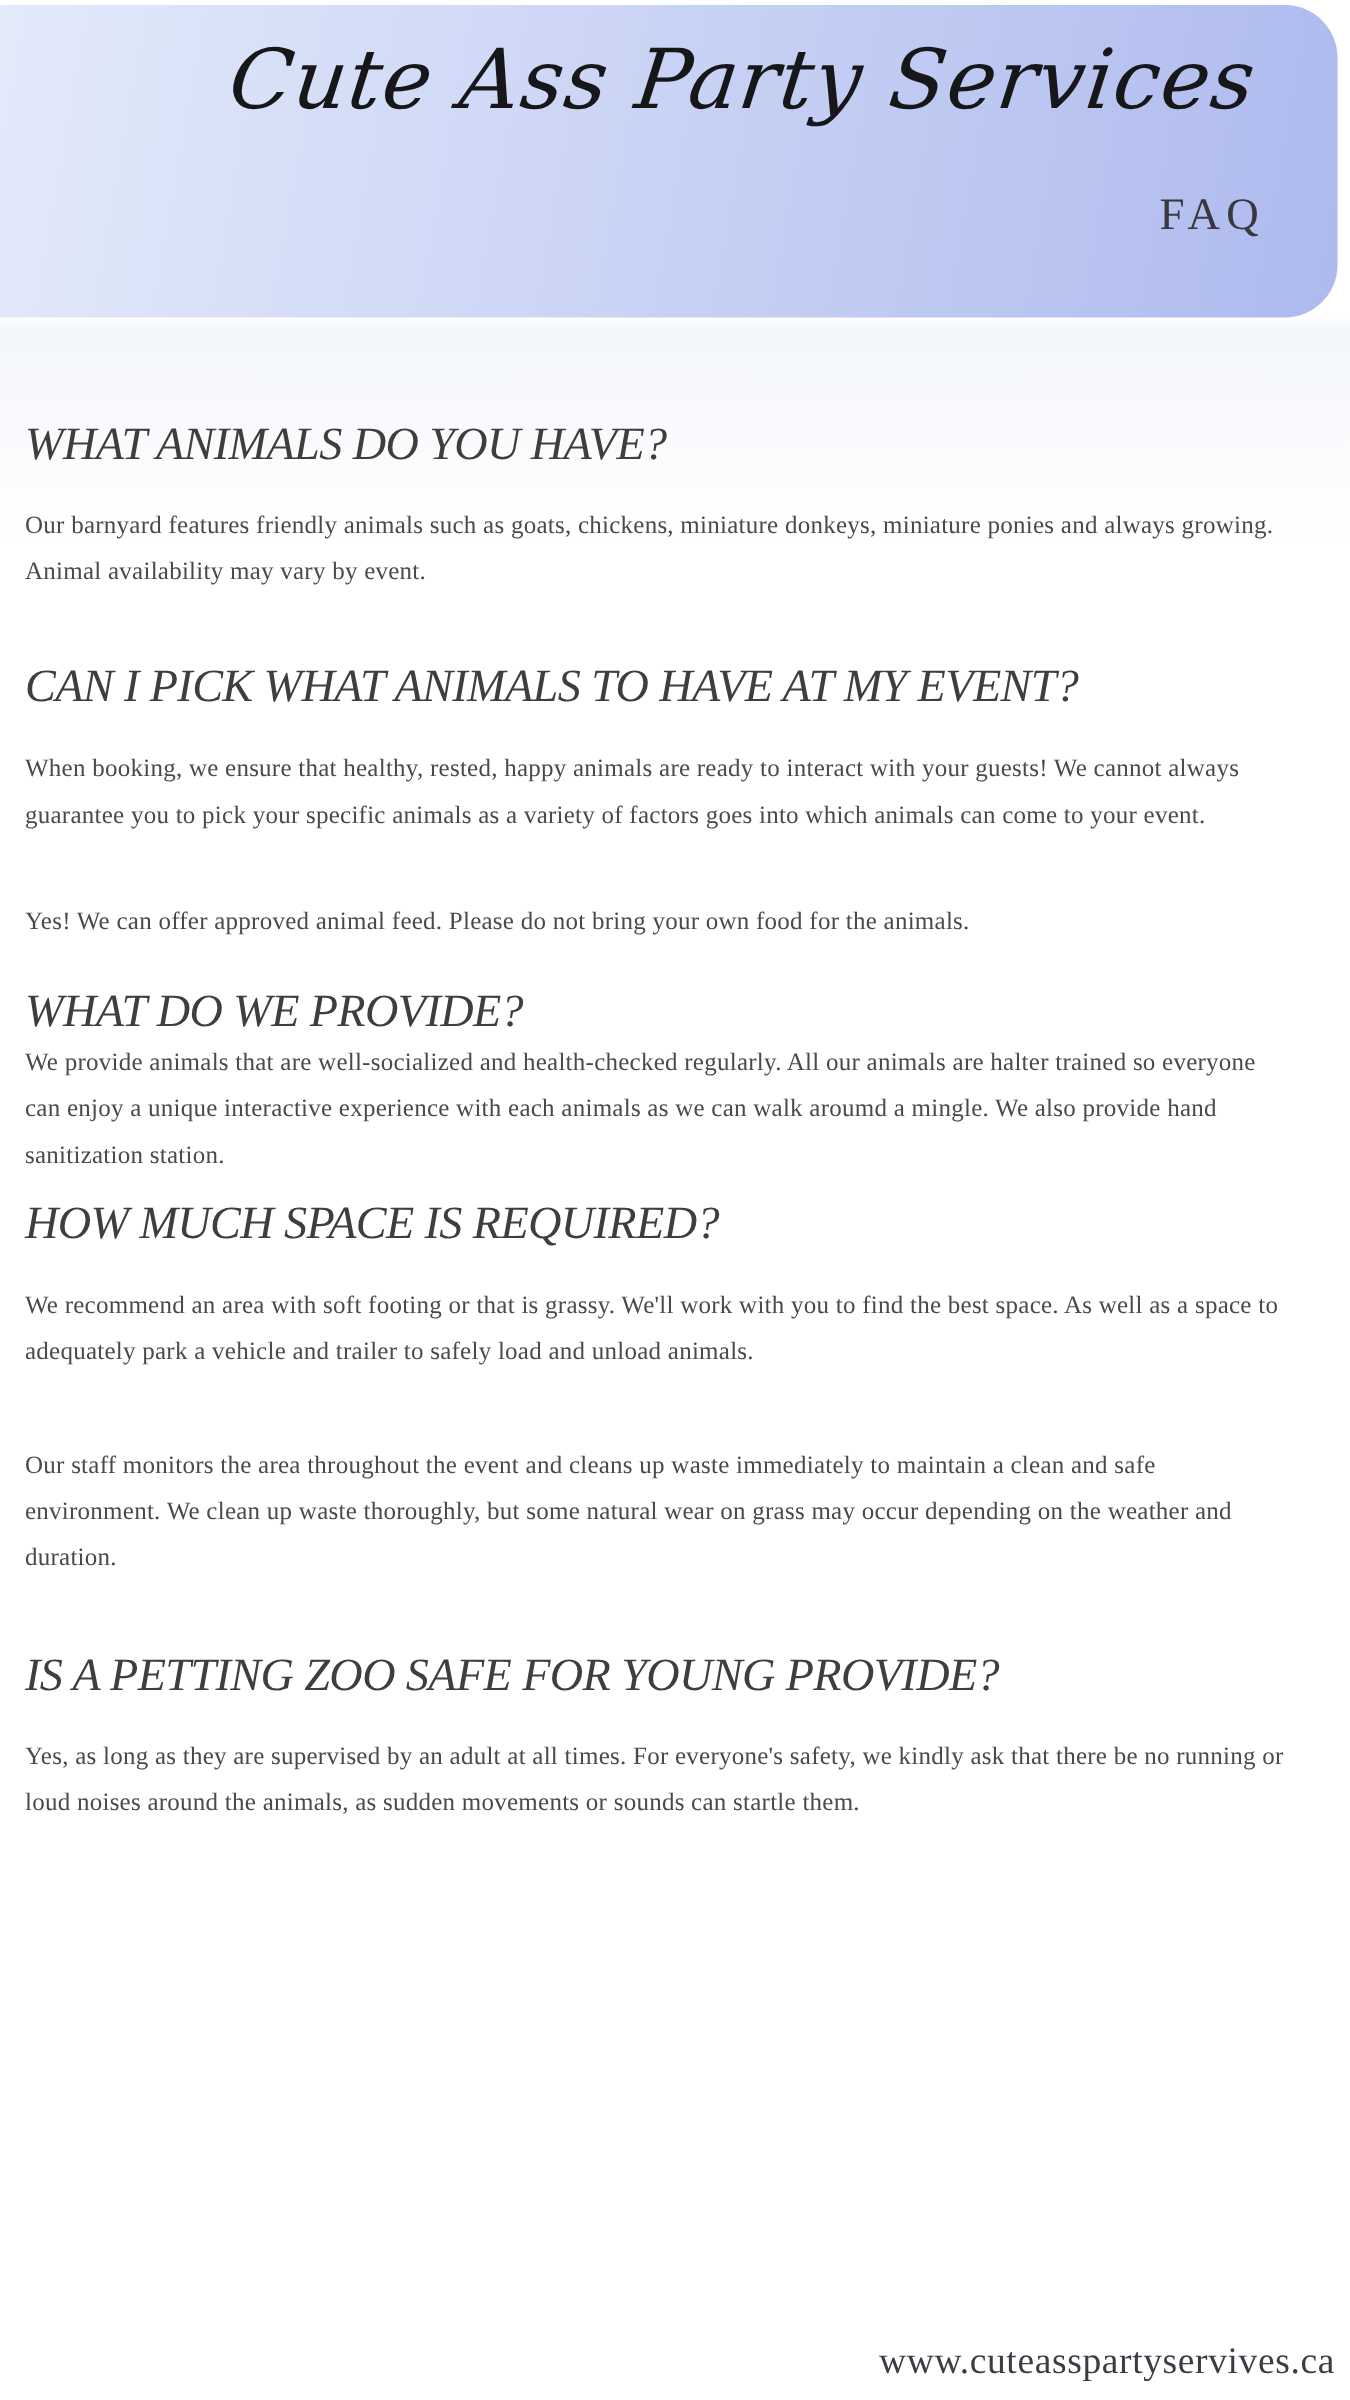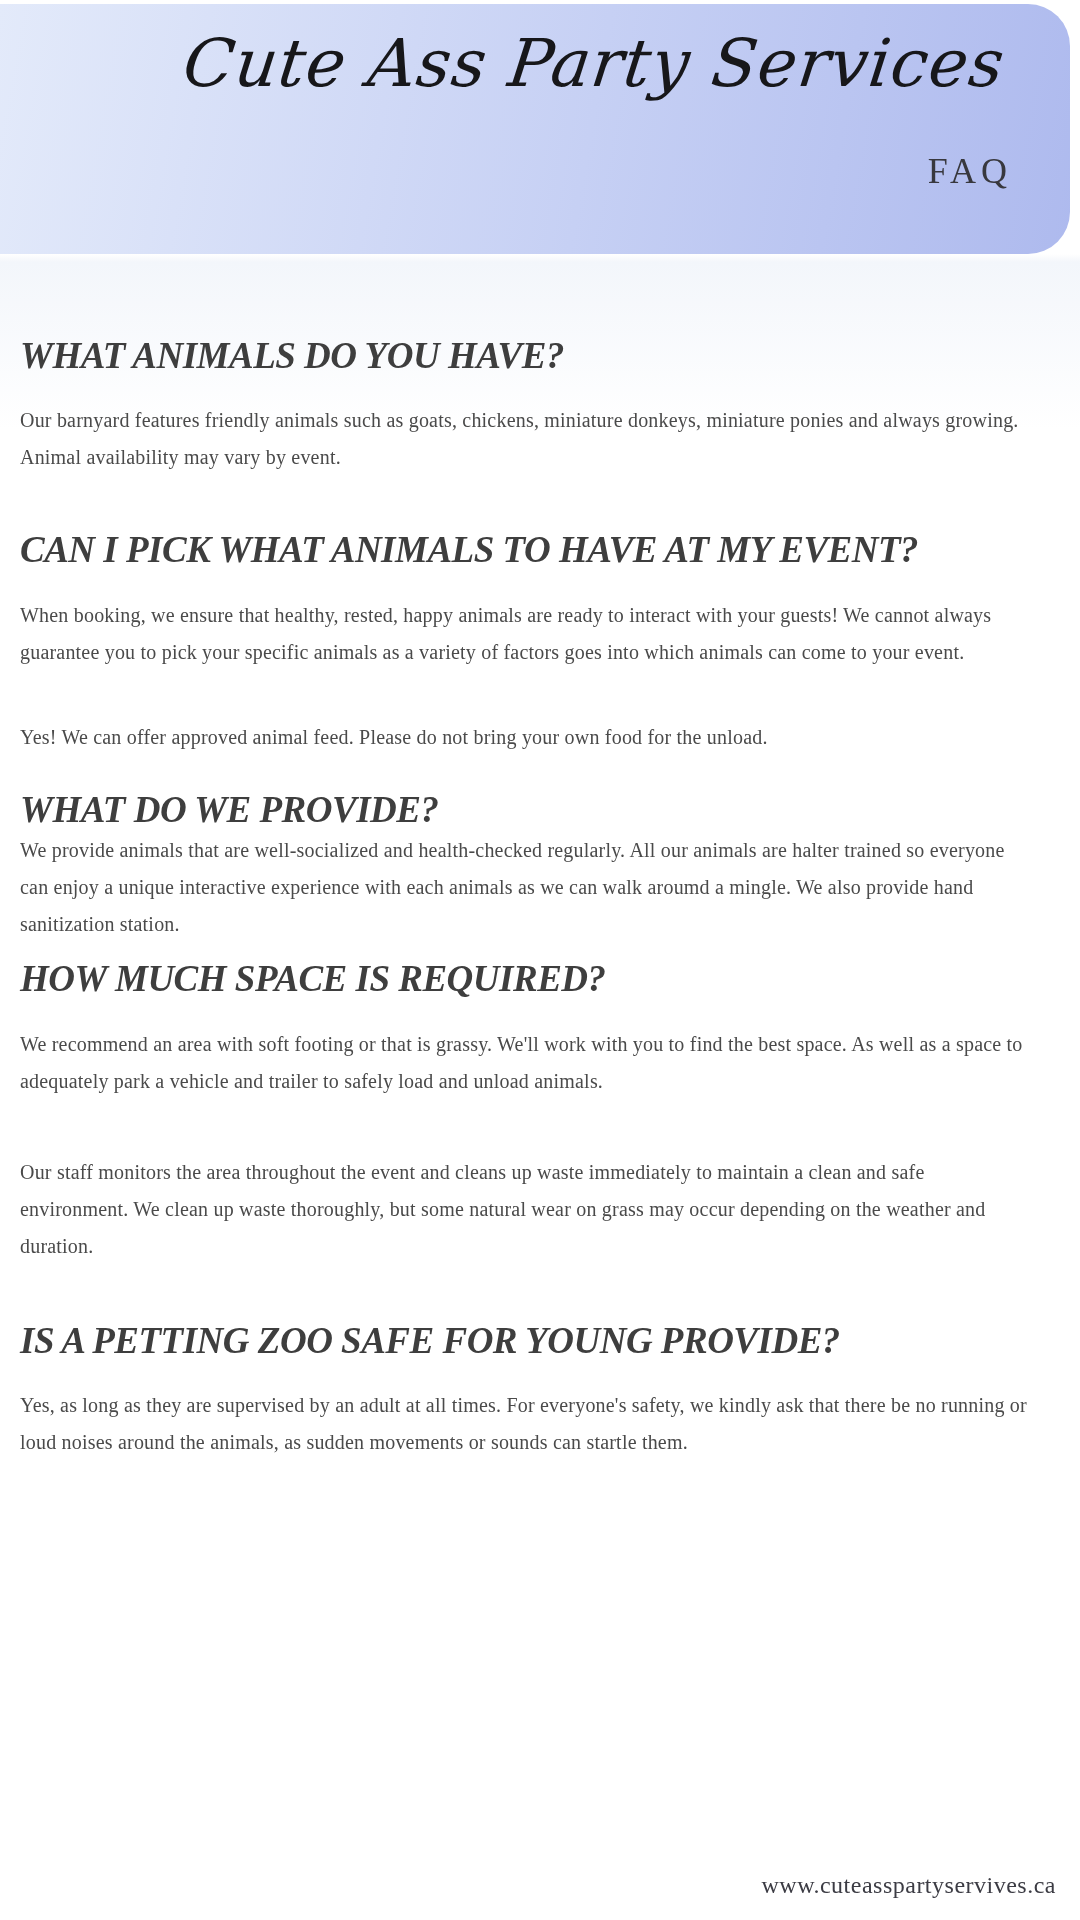--- a/index.html
+++ b/index.html
@@ -57,7 +57,7 @@
     margin: 0 0 24px 0;
     font-family: "Liberation Serif", serif;
     font-style: italic;
-    font-weight: 700;
+    font-weight: 400;
     font-size: 37px;
     line-height: 1.2;
     letter-spacing: -0.5px;

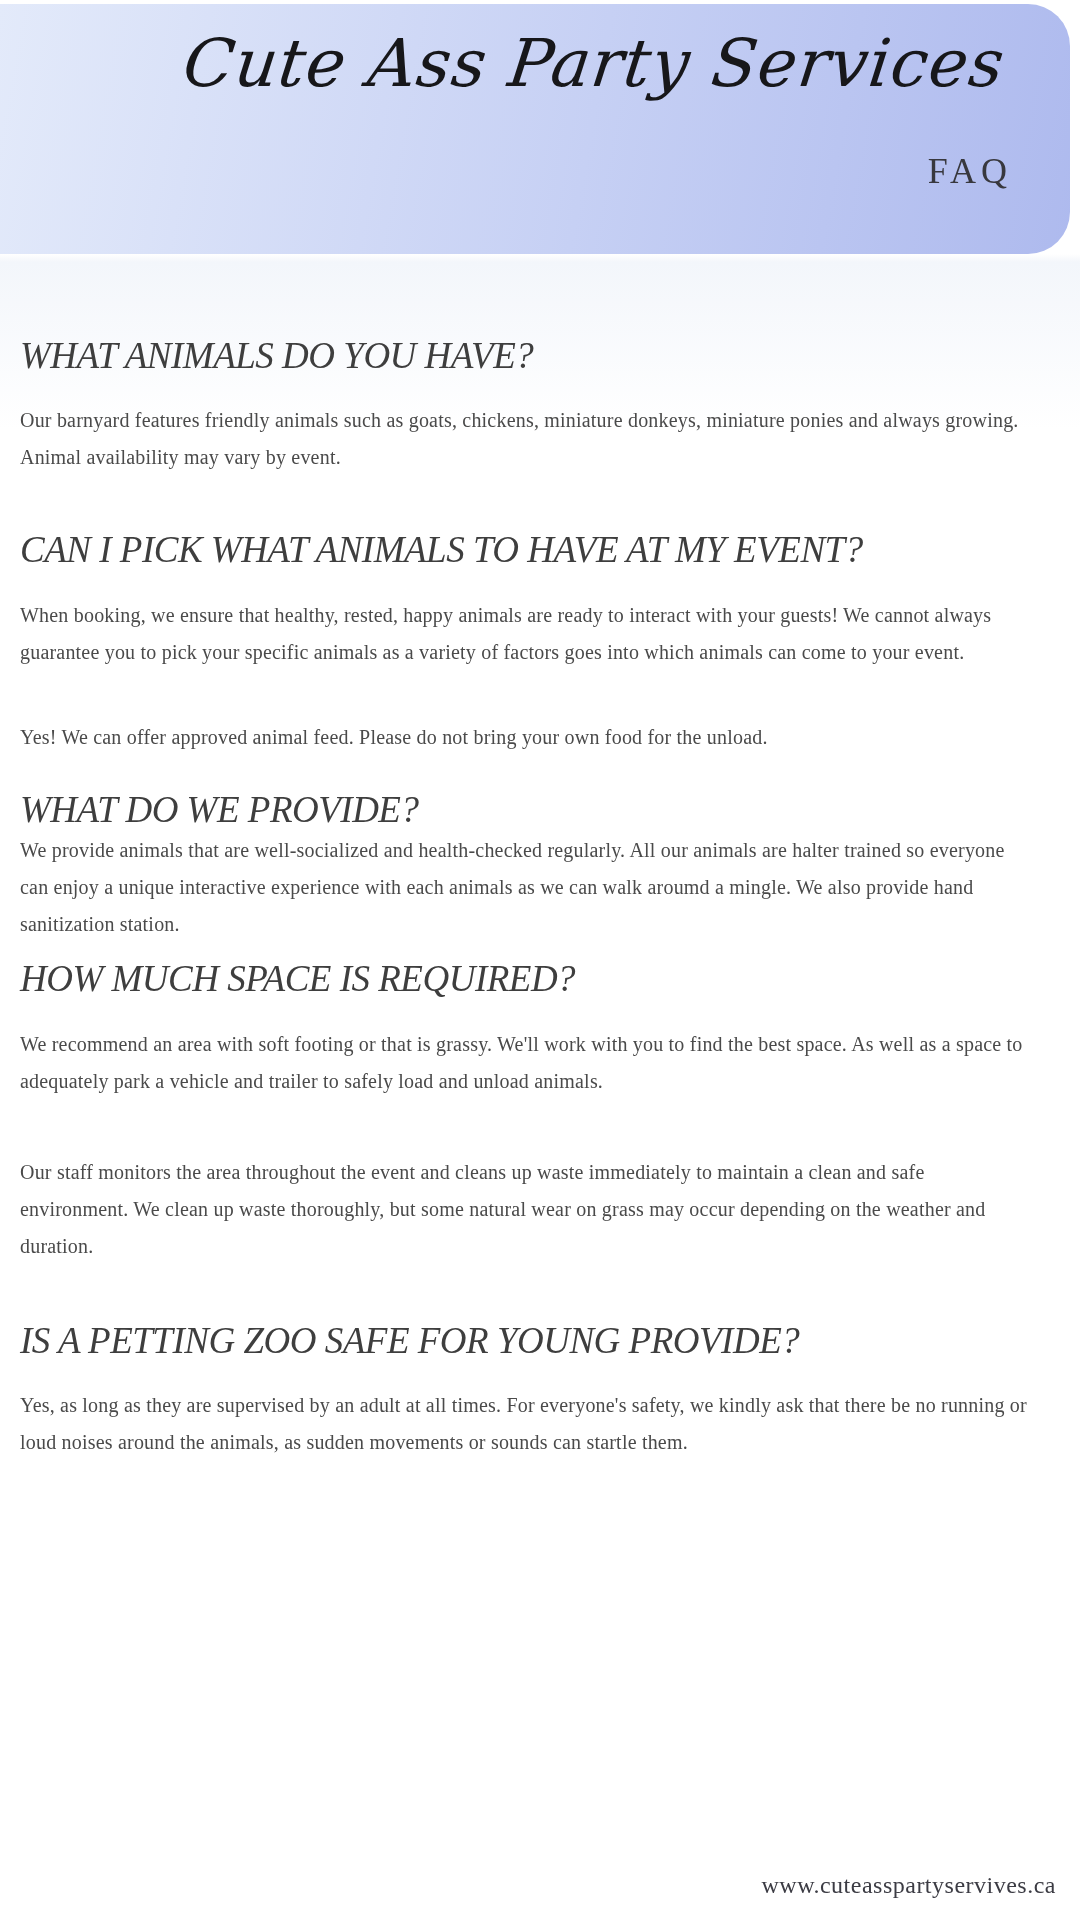--- a/index.html
+++ b/index.html
@@ -114,7 +114,7 @@
   </section>
 
   <section class="faq-item">
-    <p class="faq-answer">Yes! We can offer approved animal feed. Please do not bring your own food for the unload.</p>
+    <p class="faq-answer">Yes! We can offer approved animal feed. Please do not bring your own food for the animals.</p>
   </section>
 
   <section class="faq-item">

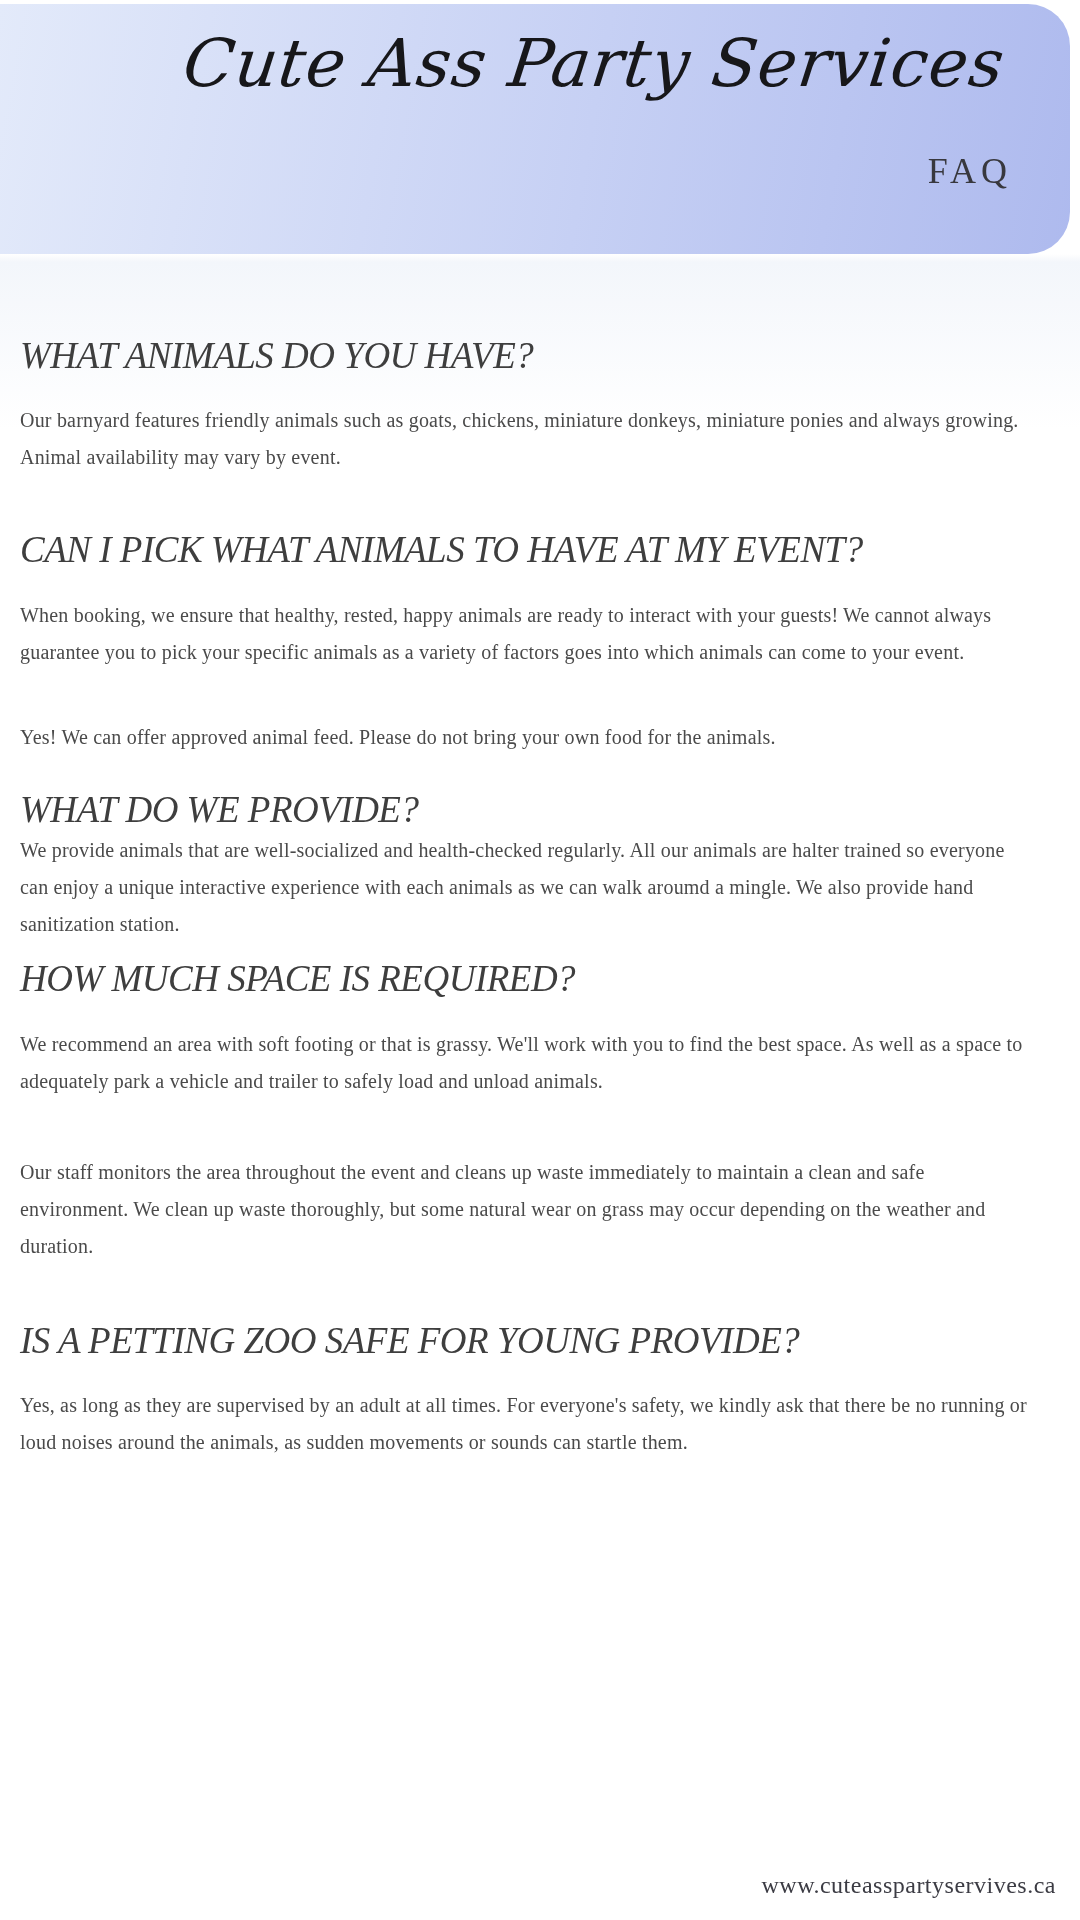--- a/index.html
+++ b/index.html
@@ -84,9 +84,9 @@
   .site-url {
     position: absolute;
     top: 1872px;
-    right: 24px;
+    right: 12px;
     font-family: "Liberation Serif", serif;
-    font-size: 24px;
+    font-size: 30px;
     letter-spacing: 0.5px;
     color: #3c3c44;
     text-decoration: none;

